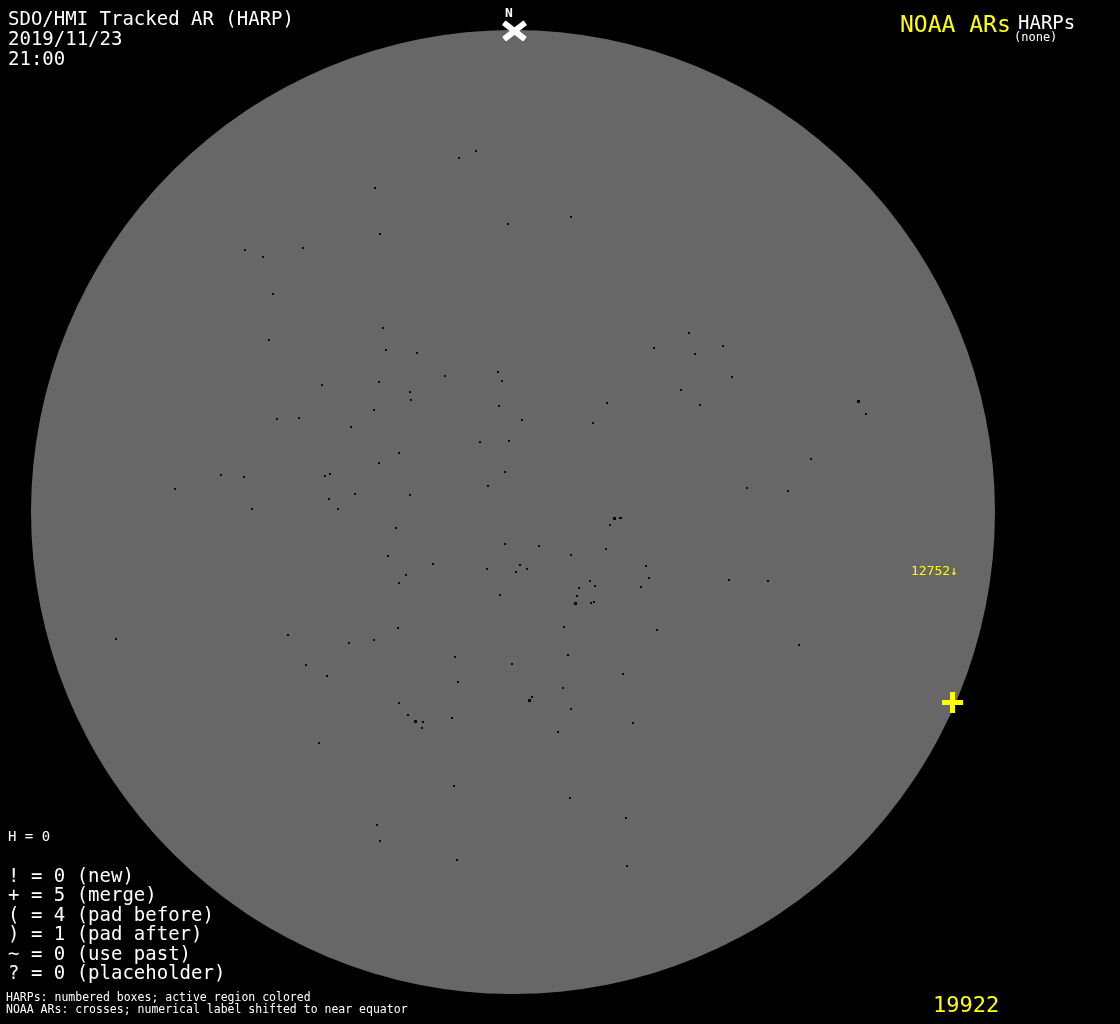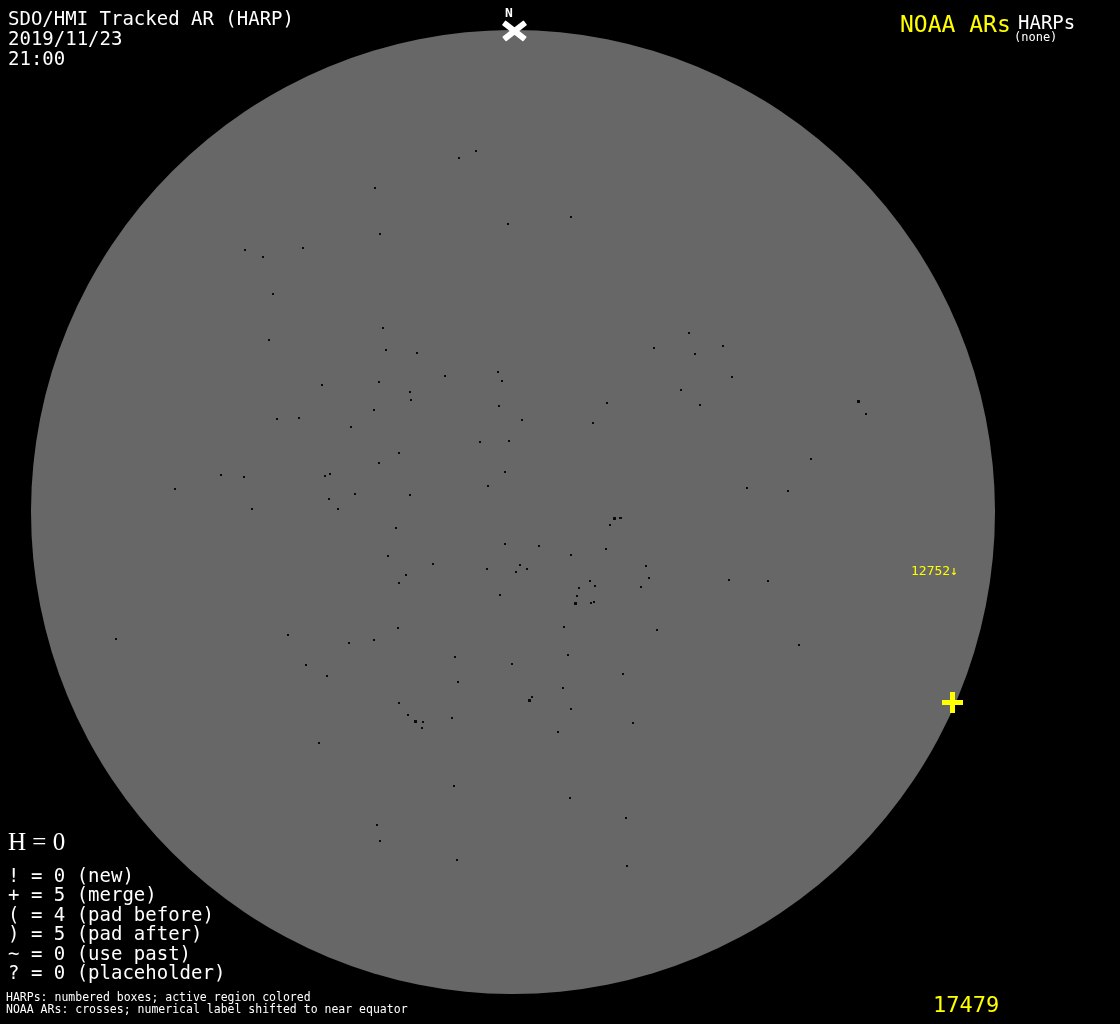--- a/index.html
+++ b/index.html
@@ -25,7 +25,7 @@
   .plus-marker{position:absolute;left:942px;top:692px;width:21px;height:21px;}
   .plus-marker .h{position:absolute;left:0;top:8px;width:21px;height:5px;background:#ffff00;}
   .plus-marker .v{position:absolute;left:8px;top:0;width:5px;height:21px;background:#ffff00;}
-  .legend-h{position:absolute;left:8px;top:828px;font-size:25px;color:#fff;white-space:pre;font-family:Liberation Serif, serif;}
+  .legend-h{position:absolute;left:8px;top:828px;font-size:14px;color:#fff;white-space:pre;}
   .legend-lines{position:absolute;left:8px;top:866px;font-size:19px;line-height:19.4px;color:#fff;white-space:pre;}
   .footer{position:absolute;left:6px;top:991px;font-size:11.5px;line-height:12px;color:#fff;white-space:pre;}
   .noaa-number{position:absolute;left:933px;top:992px;font-size:22px;color:#ffff00;}

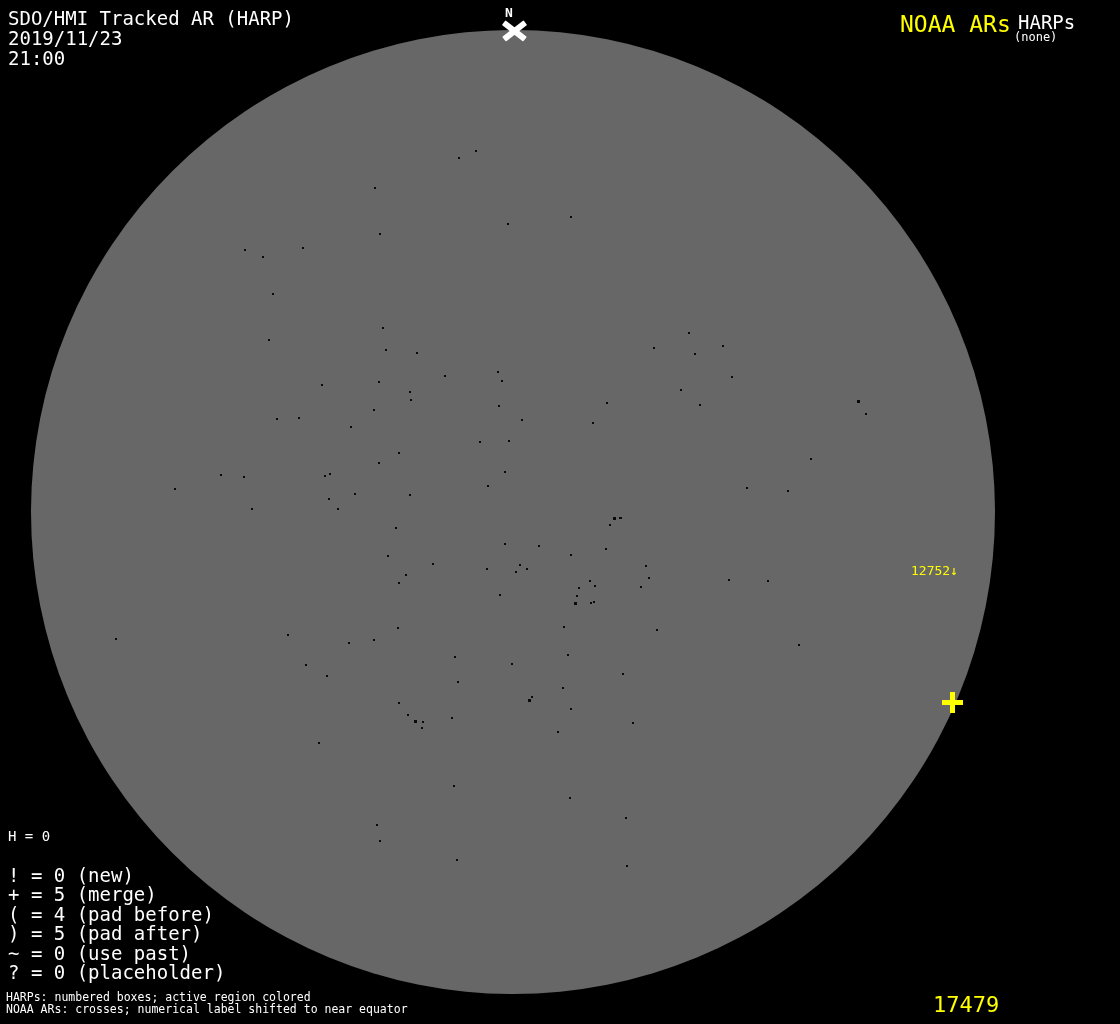--- a/index.html
+++ b/index.html
@@ -181,7 +181,7 @@
   </div>
 
   <div class="legend-h">H = 0</div>
-  <div class="legend-lines"><div>! = 0 (new)</div><div>+ = 5 (merge)</div><div>( = 4 (pad before)</div><div>) = 5 (pad after)</div><div>~ = 0 (use past)</div><div>? = 0 (placeholder)</div></div>
+  <div class="legend-lines"><div>! = 0 (new)</div><div>+ = 5 (merge)</div><div>( = 4 (pad before)</div><div>) = 1 (pad after)</div><div>~ = 0 (use past)</div><div>? = 0 (placeholder)</div></div>
 
   <div class="footer"><div>HARPs: numbered boxes; active region colored</div><div>NOAA ARs: crosses; numerical label shifted to near equator</div></div>
 

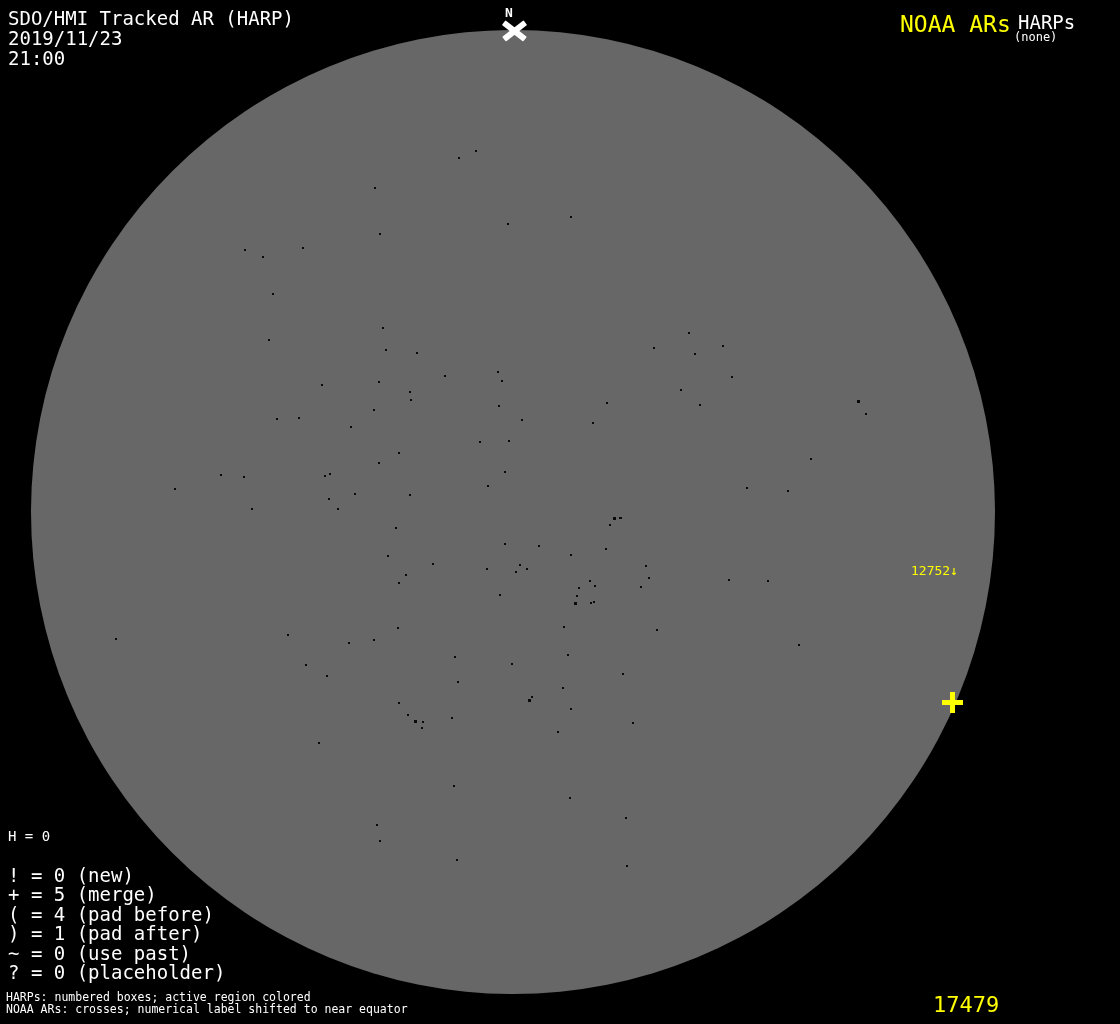--- a/index.html
+++ b/index.html
@@ -185,7 +185,7 @@
 
   <div class="footer"><div>HARPs: numbered boxes; active region colored</div><div>NOAA ARs: crosses; numerical label shifted to near equator</div></div>
 
-  <div class="noaa-number">17479</div>
+  <div class="noaa-number">19922</div>
 
 </div>
 

